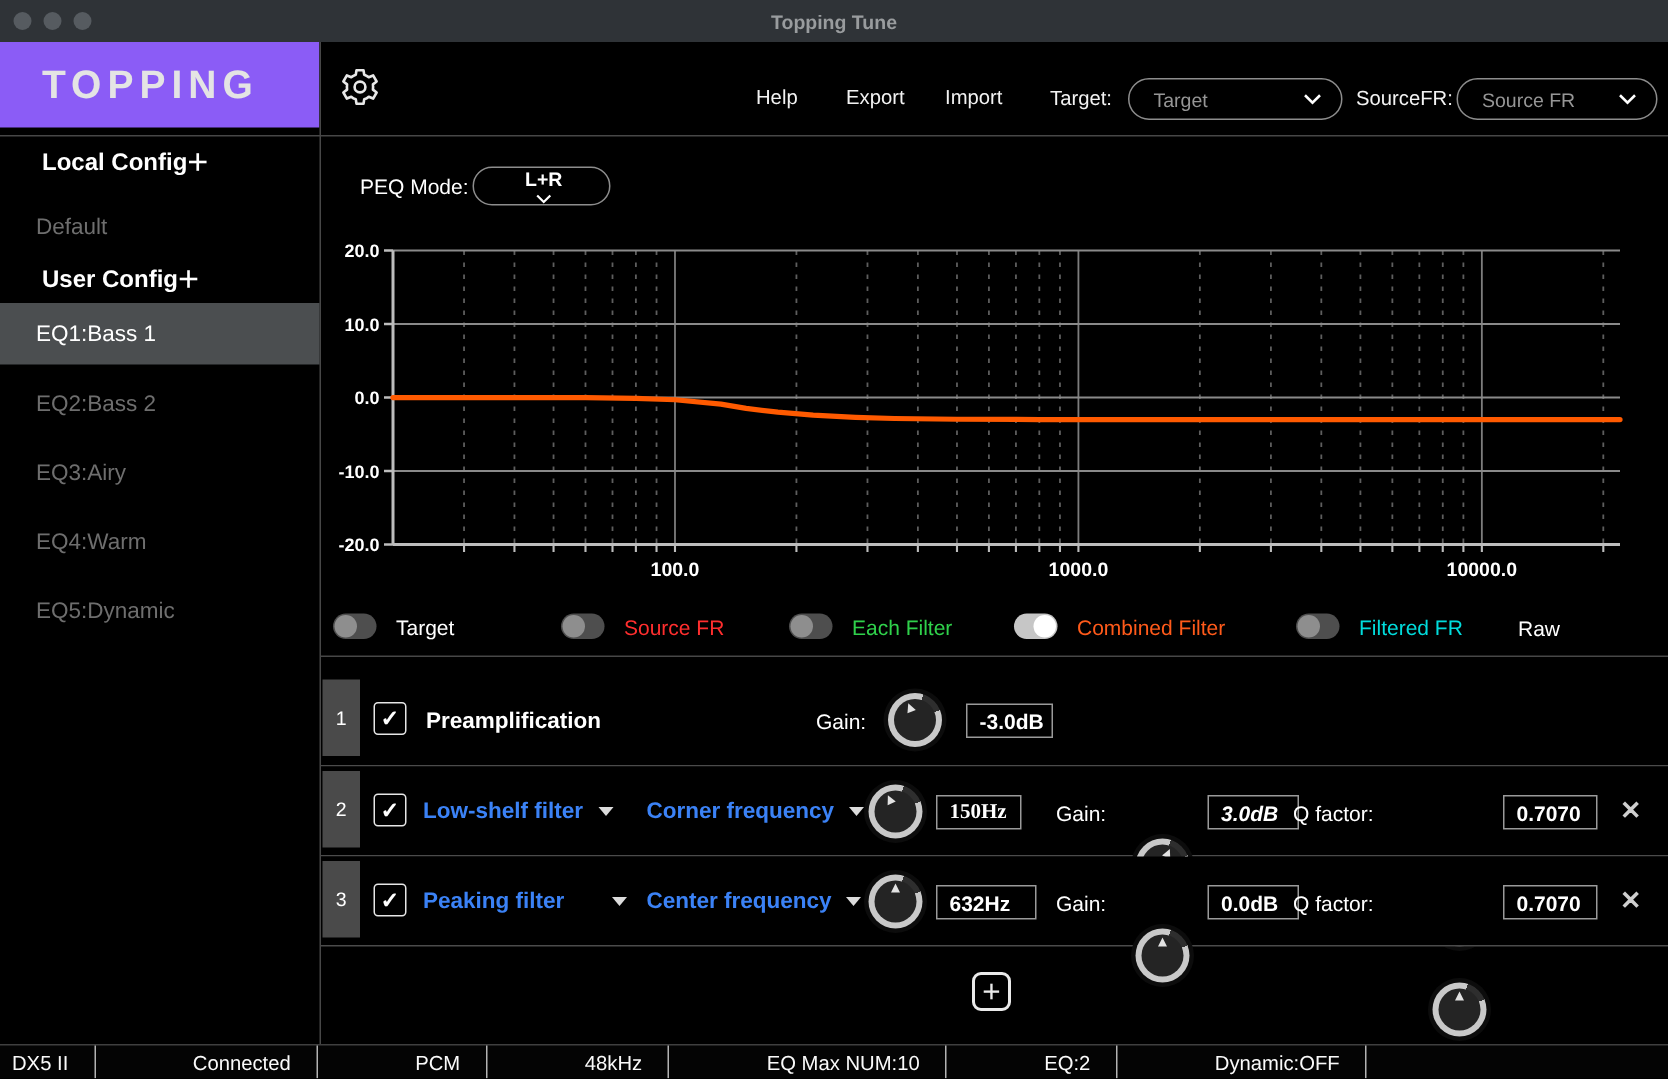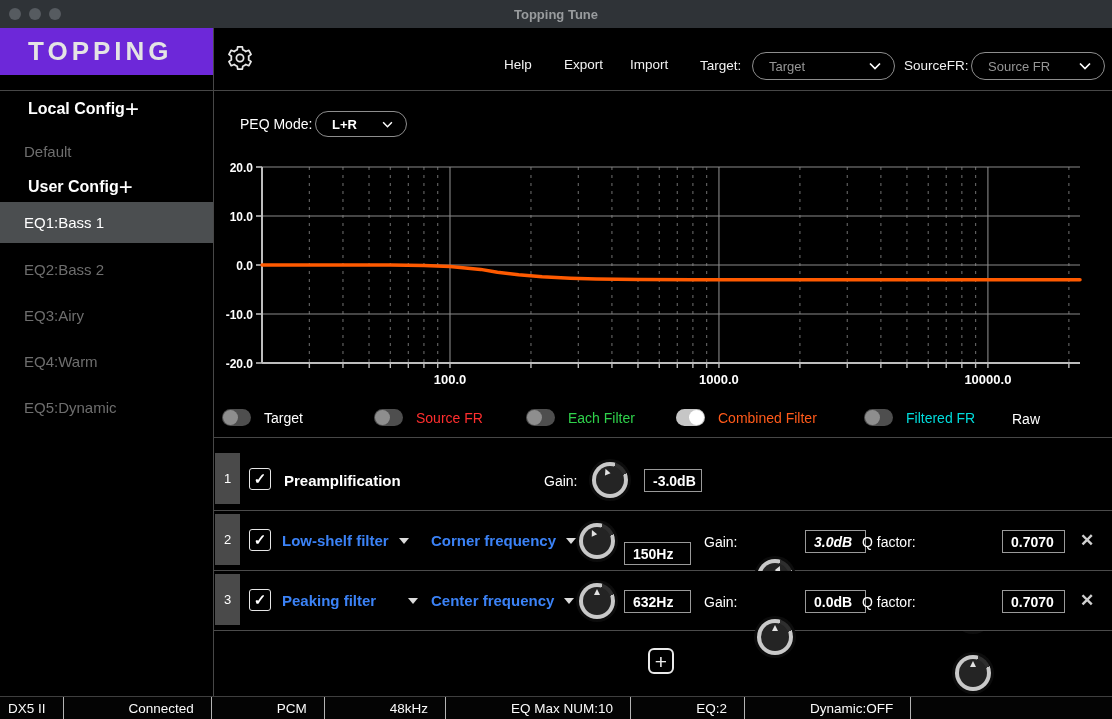--- a/index.html
+++ b/index.html
@@ -15,7 +15,7 @@
   .win-title { position:absolute; left:0; right:0; text-align:center; font-size:13px; font-weight:700; color:#999c9e; }
 
   
-  .logo-area { left:0; top:28px; width:213px; height:47px; background:#6d28d9; display:flex; align-items:center; }
+  .logo-area { left:0; top:28px; width:213px; height:57px; background:#8b5cf6; display:flex; align-items:center; }
   .brand { margin-left:28px; font-size:26px; font-weight:700; letter-spacing:4px; color:#e4e4e4; transform:scaleY(1.02); }
   .hdr { left:213px; top:28px; width:899px; height:63px; background:#000; }
   .hdr-border { left:0; top:90px; width:1112px; height:1px; background:#474747; }

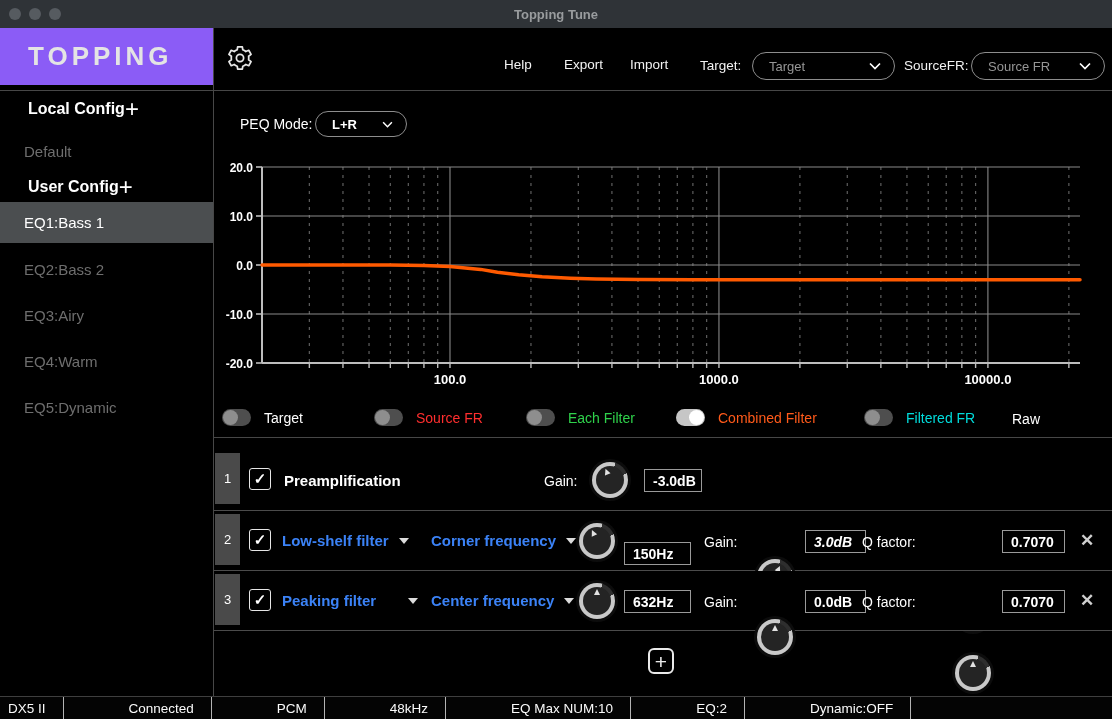--- a/index.html
+++ b/index.html
@@ -36,7 +36,7 @@
 
   
   .peq-label { left:240px; top:116px; font-size:14px; color:#fff; }
-  .peq-pill { left:315px; top:111px; width:92px; }
+  .peq-pill { left:315px; top:111px; width:92px;flex-direction:column; }
 
   
   .legend-bar { left:214px; top:400px; width:898px; height:38px; background:#000; border-bottom:1px solid #474747; }

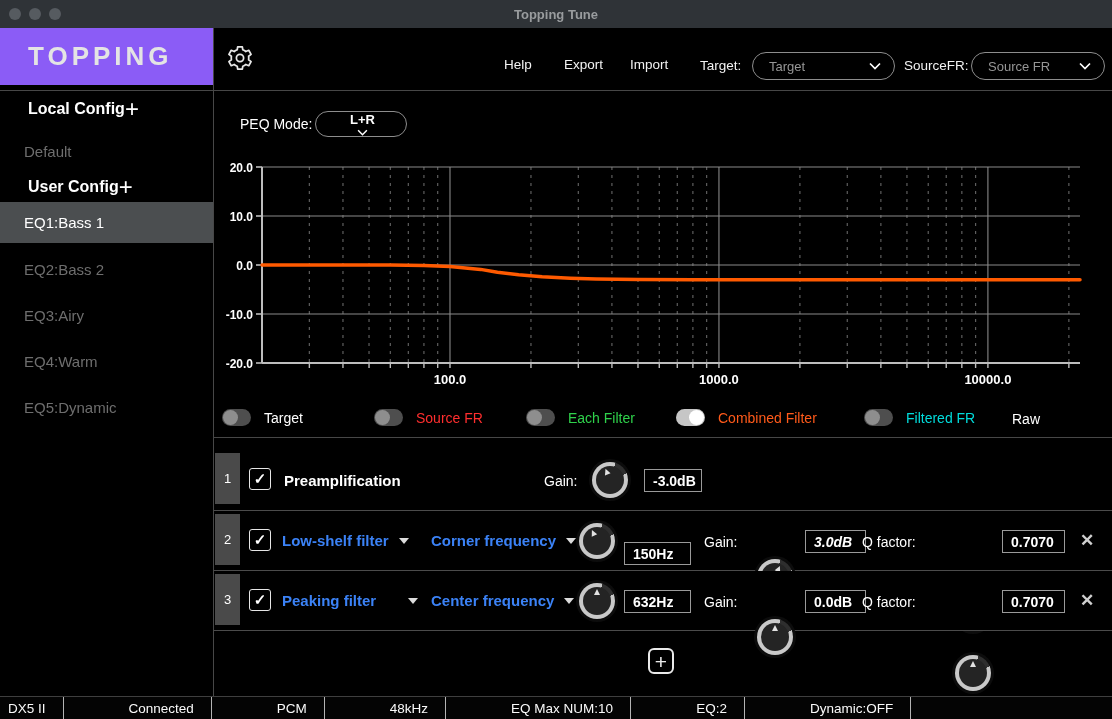--- a/index.html
+++ b/index.html
@@ -265,7 +265,7 @@
     <div class="abs knob" style="left:365px; top:12px;">
         <div class="ptr" style="transform:rotate(-25deg);"></div>
       </div>
-    <div class="abs vbox" style="left:410px; top:31px; width:67px;">150Hz</div>
+    <div class="abs vbox" style="left:410px; top:19px; width:57px;font-family:Liberation Serif, serif;">150Hz</div>
     <div class="abs f-label" style="left:490px; top:23px;">Gain:</div>
     <div class="abs knob" style="left:543px; top:12px;">
         <div class="ptr" style="transform:rotate(24deg);"></div>

